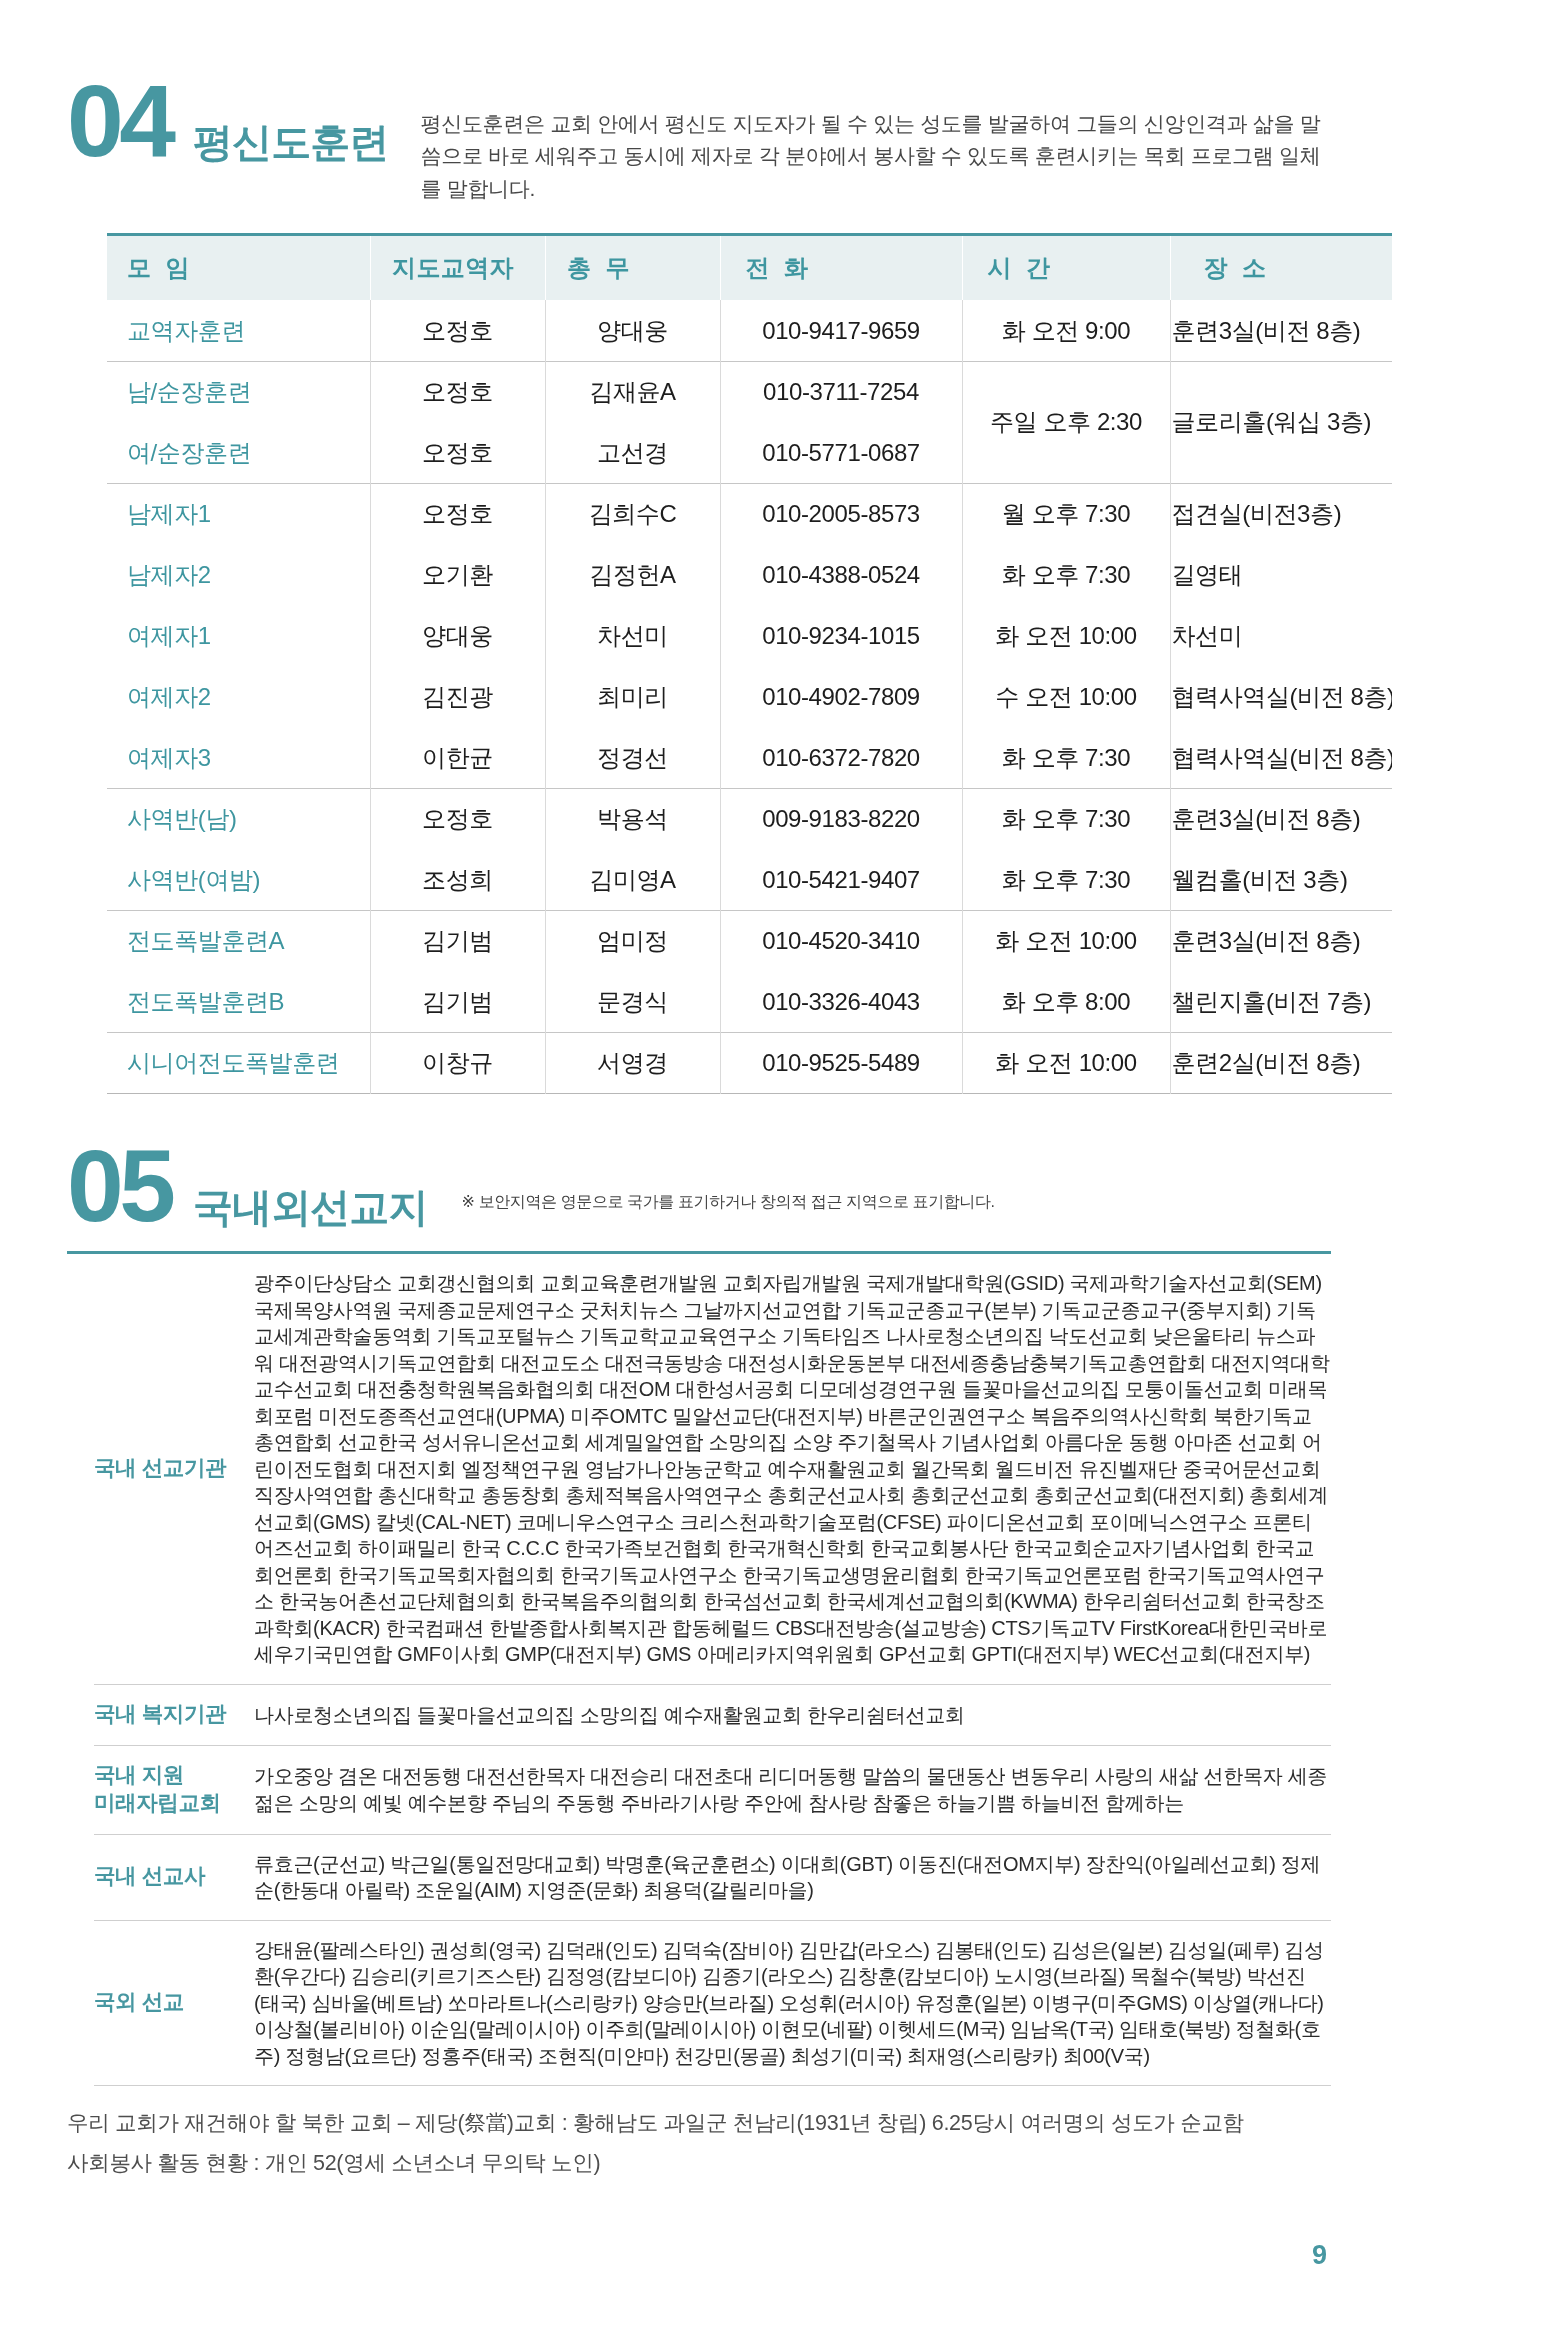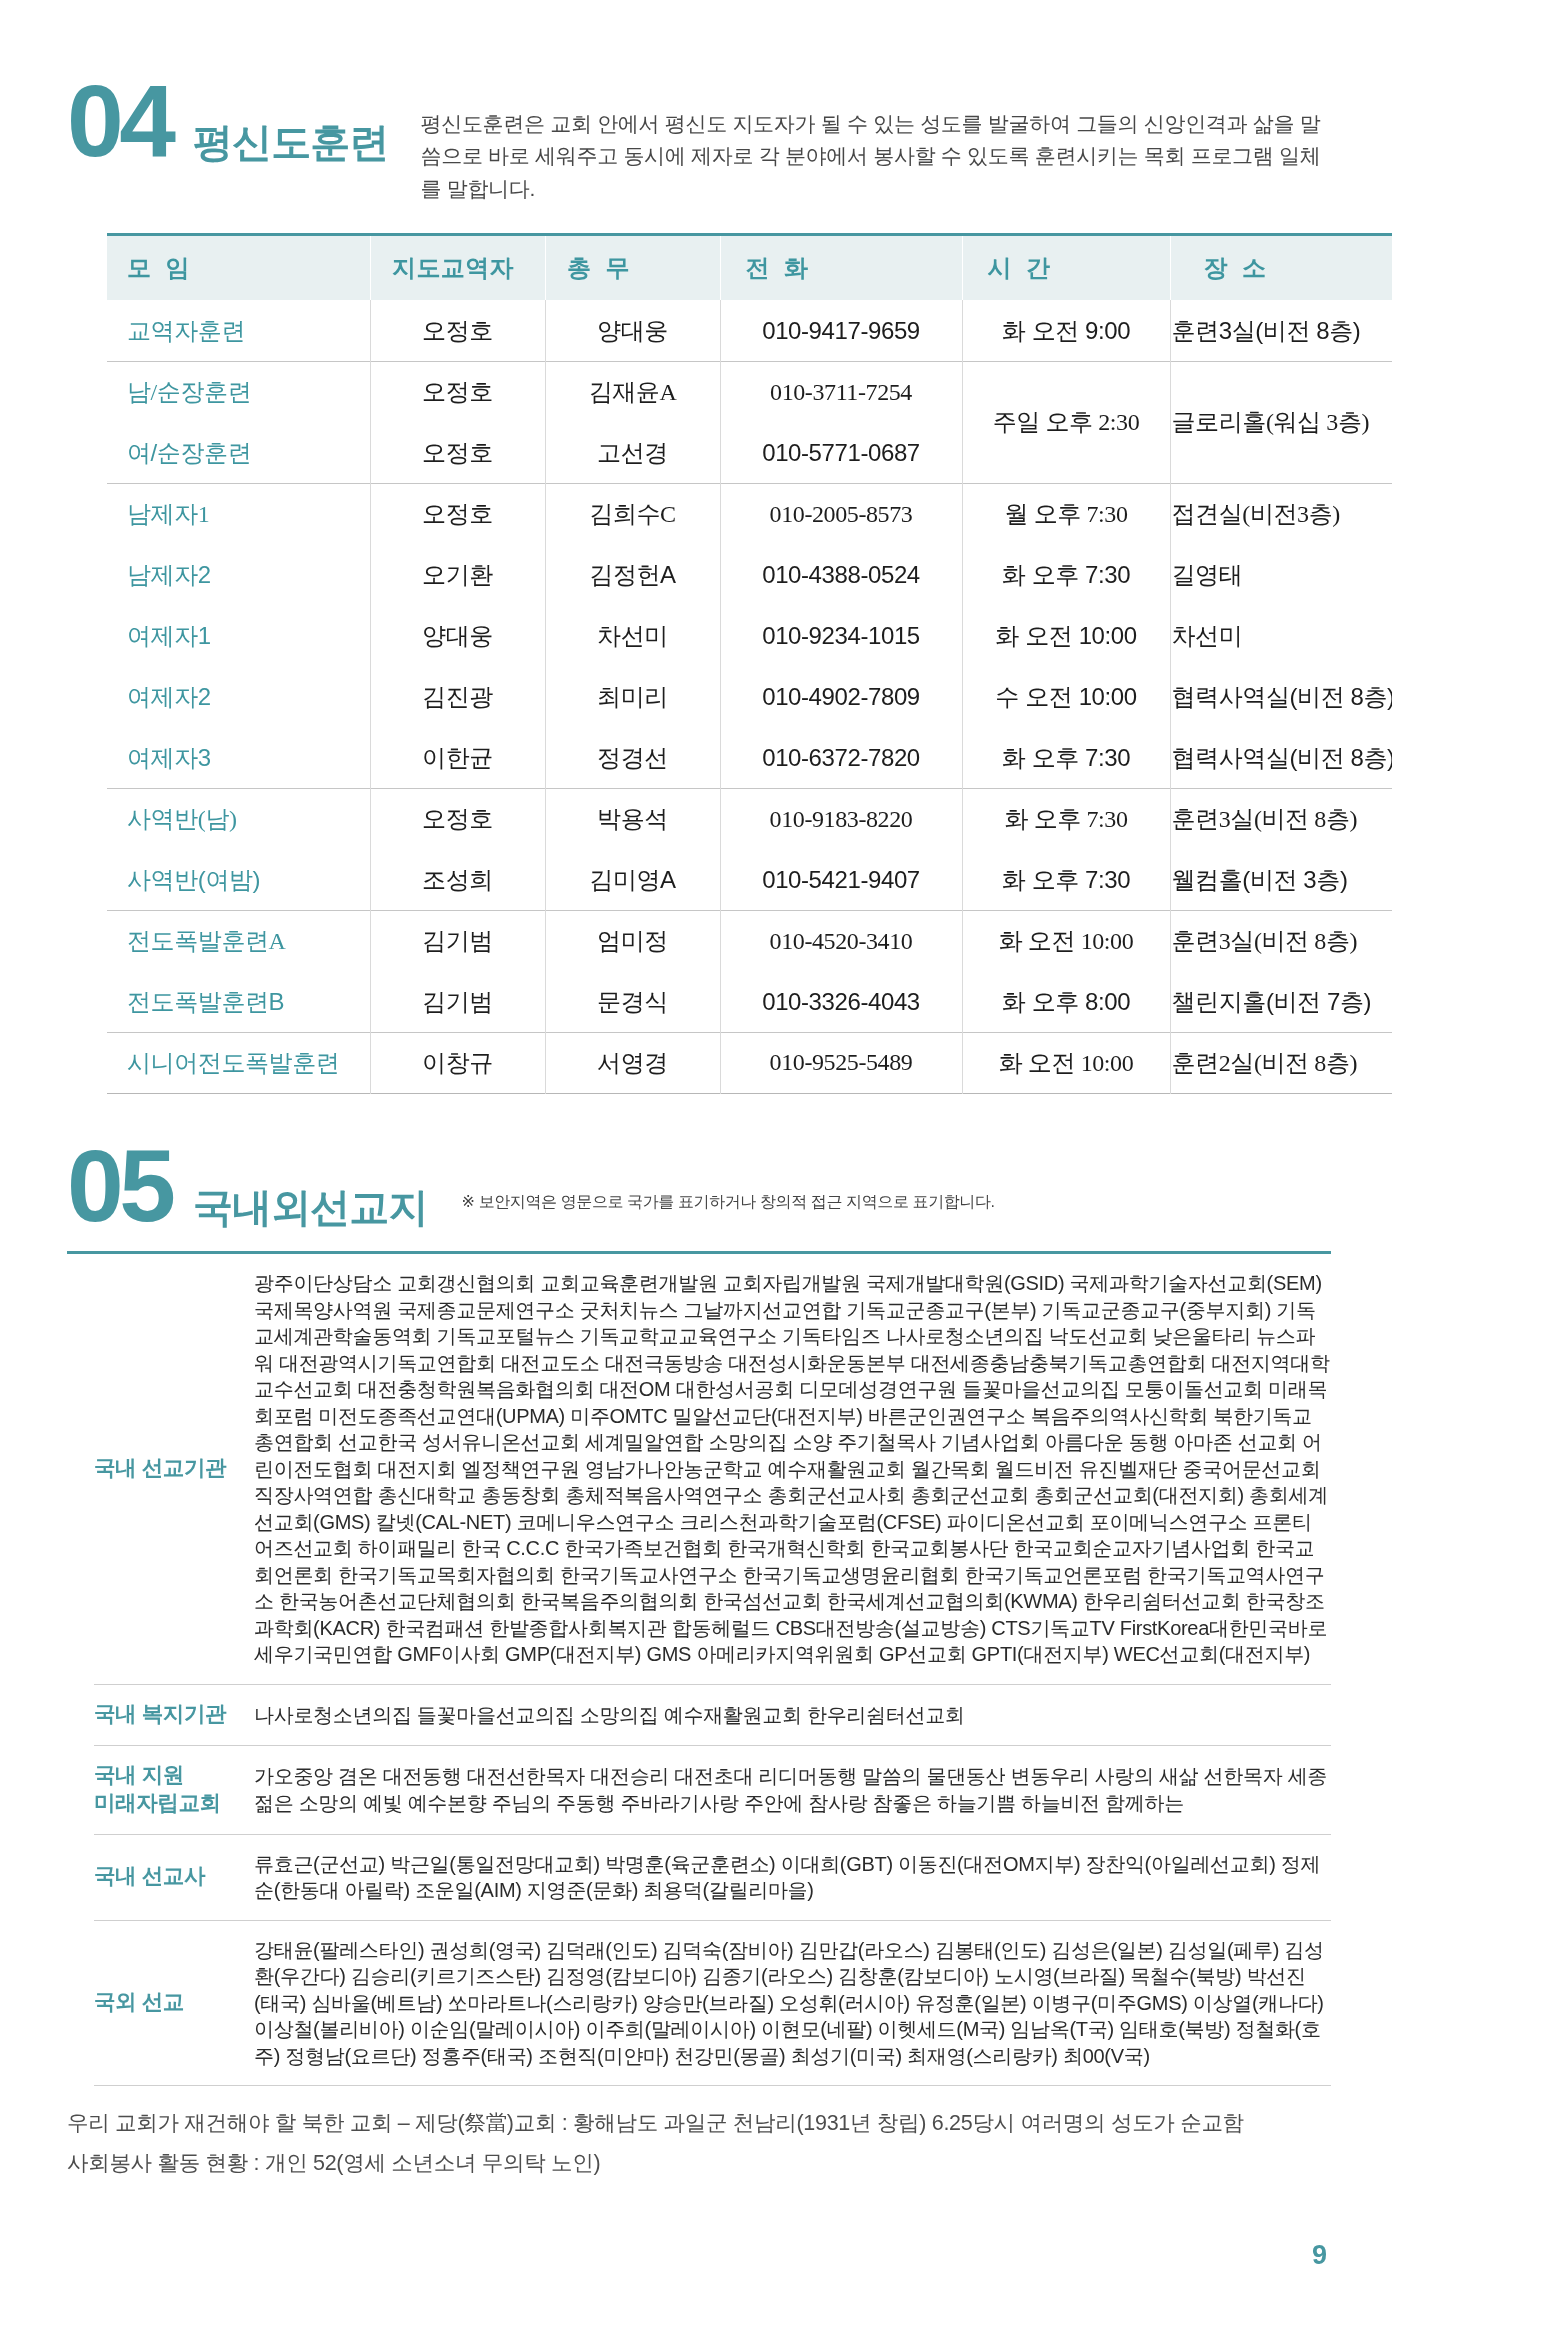--- a/index.html
+++ b/index.html
@@ -32,7 +32,7 @@
              text-align:center;letter-spacing:-0.4px;}
   table.t td.col1{border-left:none;text-align:left;padding-left:20px;color:#3e96a0;font-weight:400;}
   table.t td.col6{text-align:left;}
-  table.t tr.group-start td{border-top:0.9px solid #c6c6c6;font-family:Liberation Serif, serif;}
+  table.t tr.group-start td{border-top:0.9px solid #c6c6c6;}
 
   
   .rule{height:3.6px;background:var(--accent);margin-top:16px;}

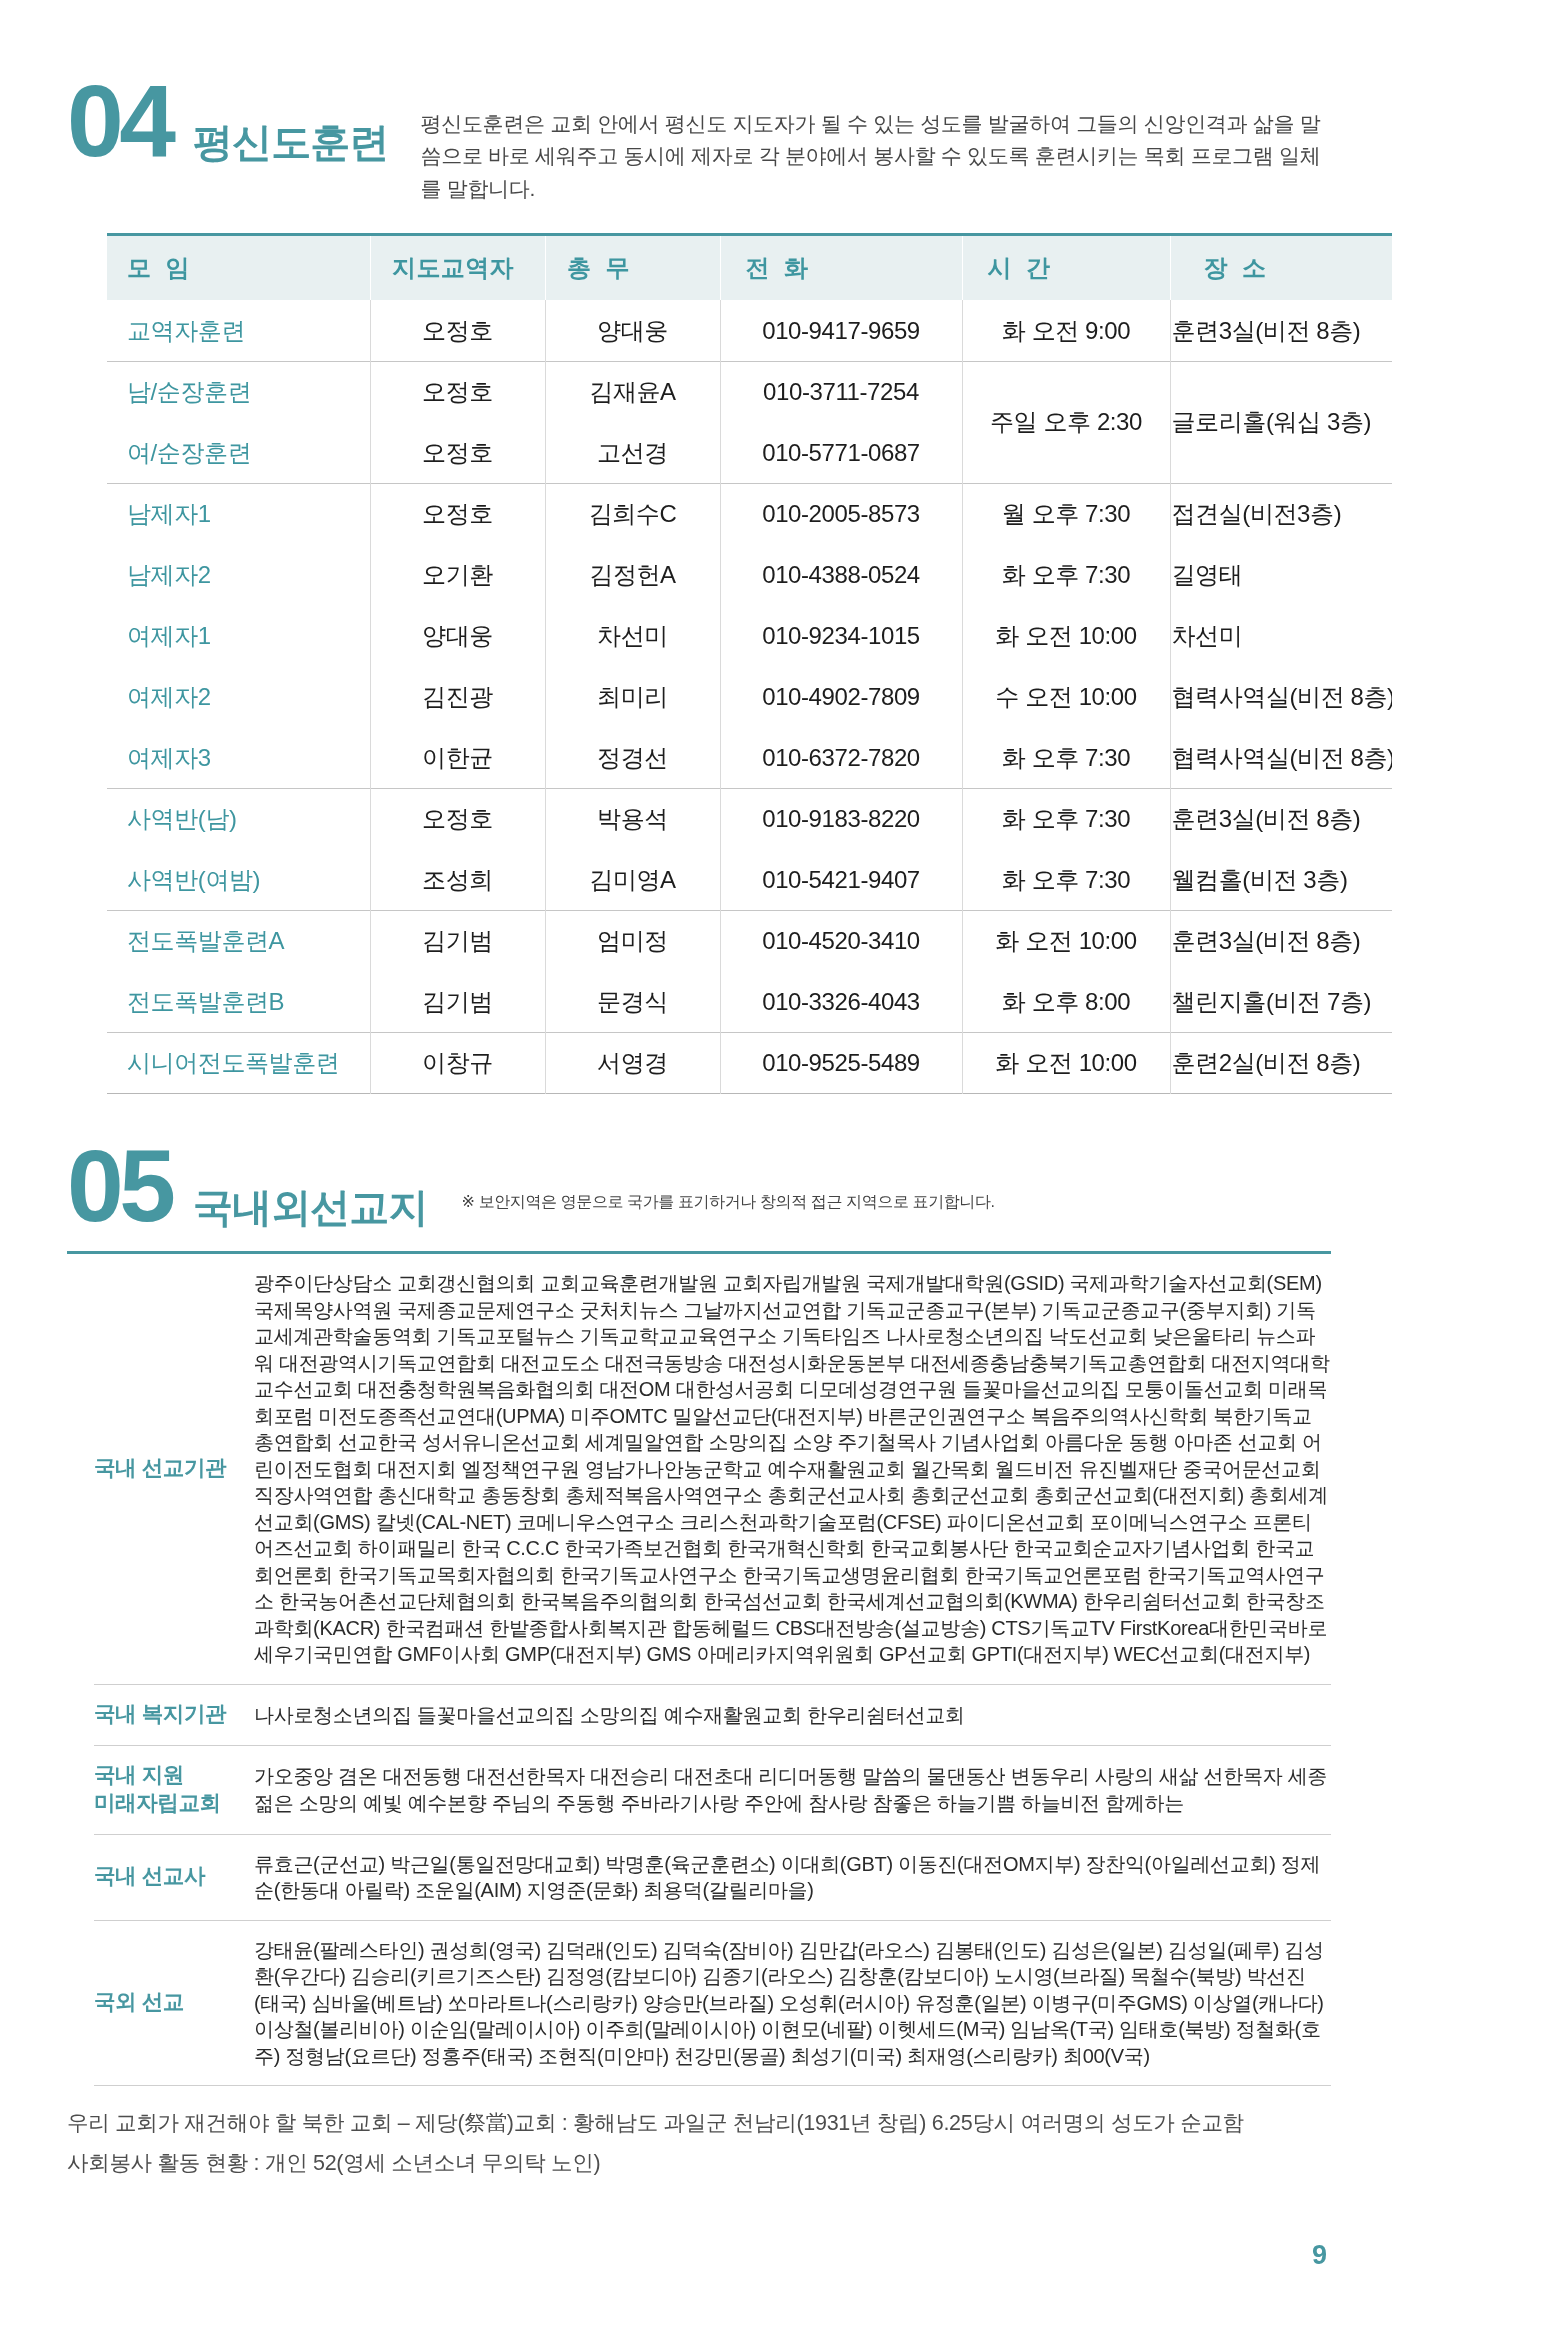--- a/index.html
+++ b/index.html
@@ -145,7 +145,7 @@
           <td class="col1">사역반(남)</td>
           <td class="col2">오정호</td>
           <td class="col3">박용석</td>
-          <td class="col4">010-9183-8220</td>
+          <td class="col4">009-9183-8220</td>
           <td class="col5">화 오후 7:30</td>
           <td class="col6">훈련3실(비전 8층)</td>
         </tr>

